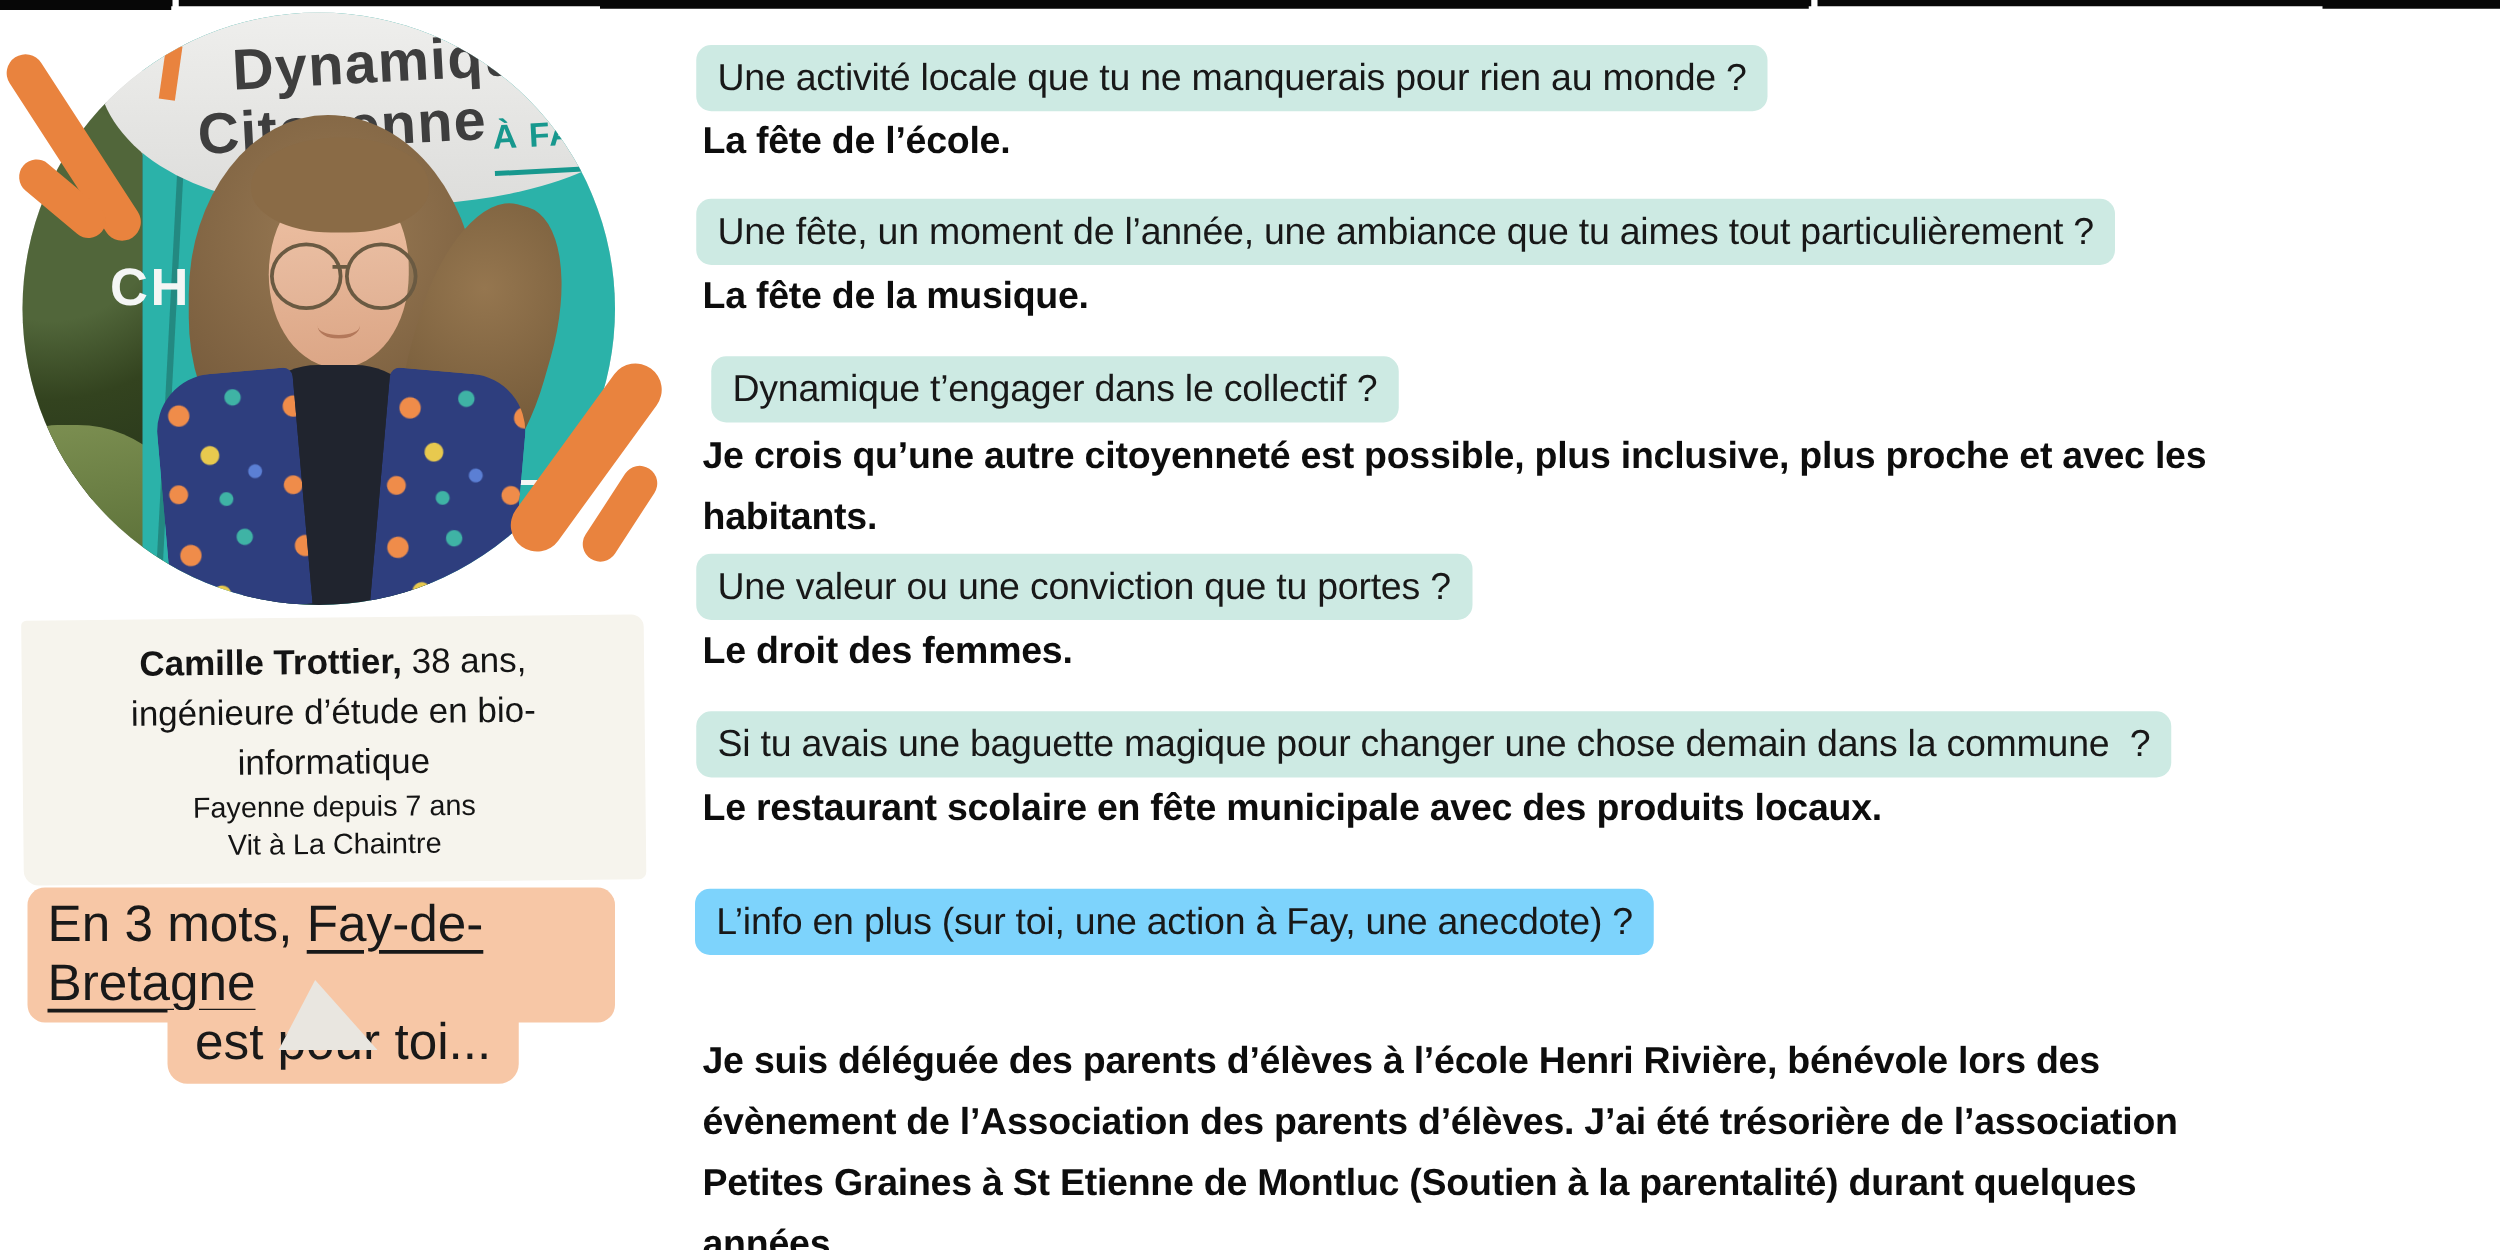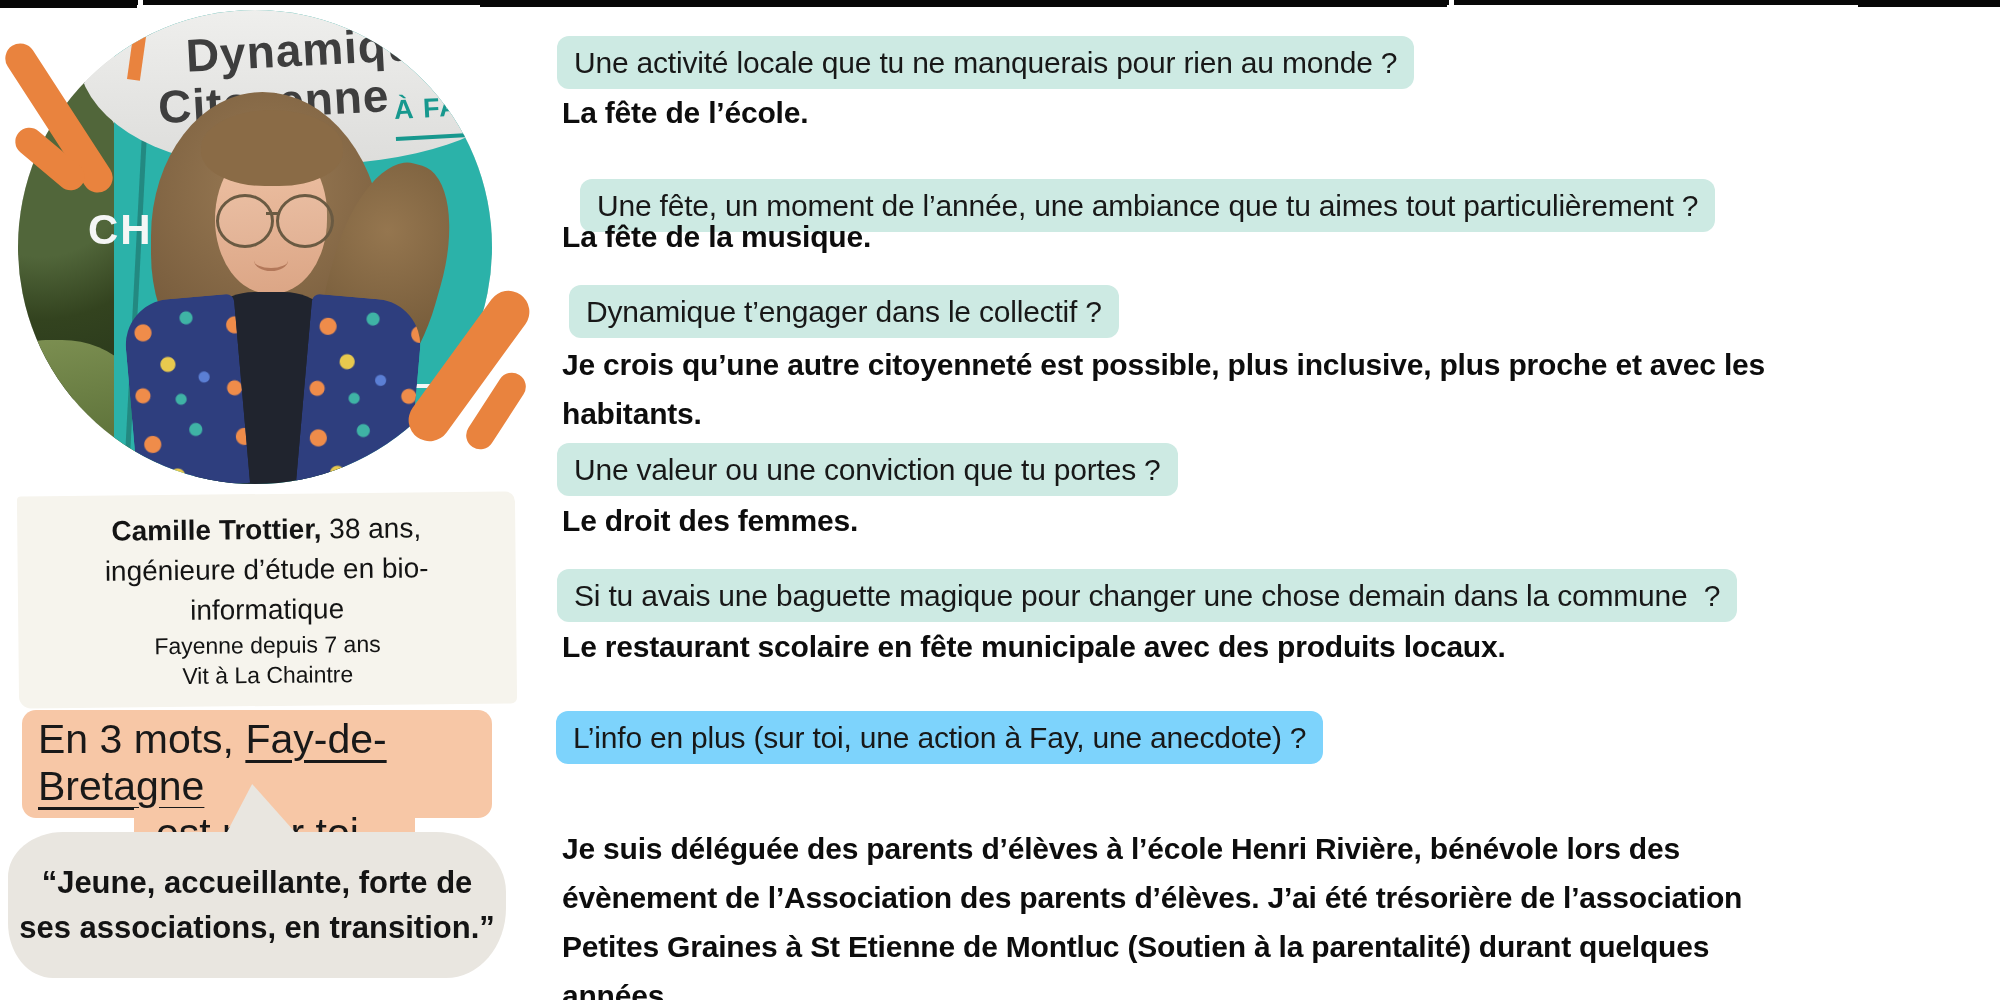--- a/index.html
+++ b/index.html
@@ -105,7 +105,7 @@
   .a{position:absolute;font-weight:700;font-size:30px;line-height:49px;color:#0d0d0d;
      white-space:pre-line;letter-spacing:-0.2px;}
   .q1{left:557px;top:36px;text-align:center;}  .a1{left:562px;top:88px;}
-  .q2{left:580px;top:159px;margin-top:20px;} .a2{left:562px;top:212px;}
+  .q2{left:557px;top:159px;} .a2{left:562px;top:212px;}
   .q3{left:569px;top:285px;} .a3{left:562px;top:340px;width:1460px;}
   .q4{left:557px;top:443px;} .a4{left:562px;top:496px;}
   .q5{left:557px;top:569px;} .a5{left:562px;top:622px;}

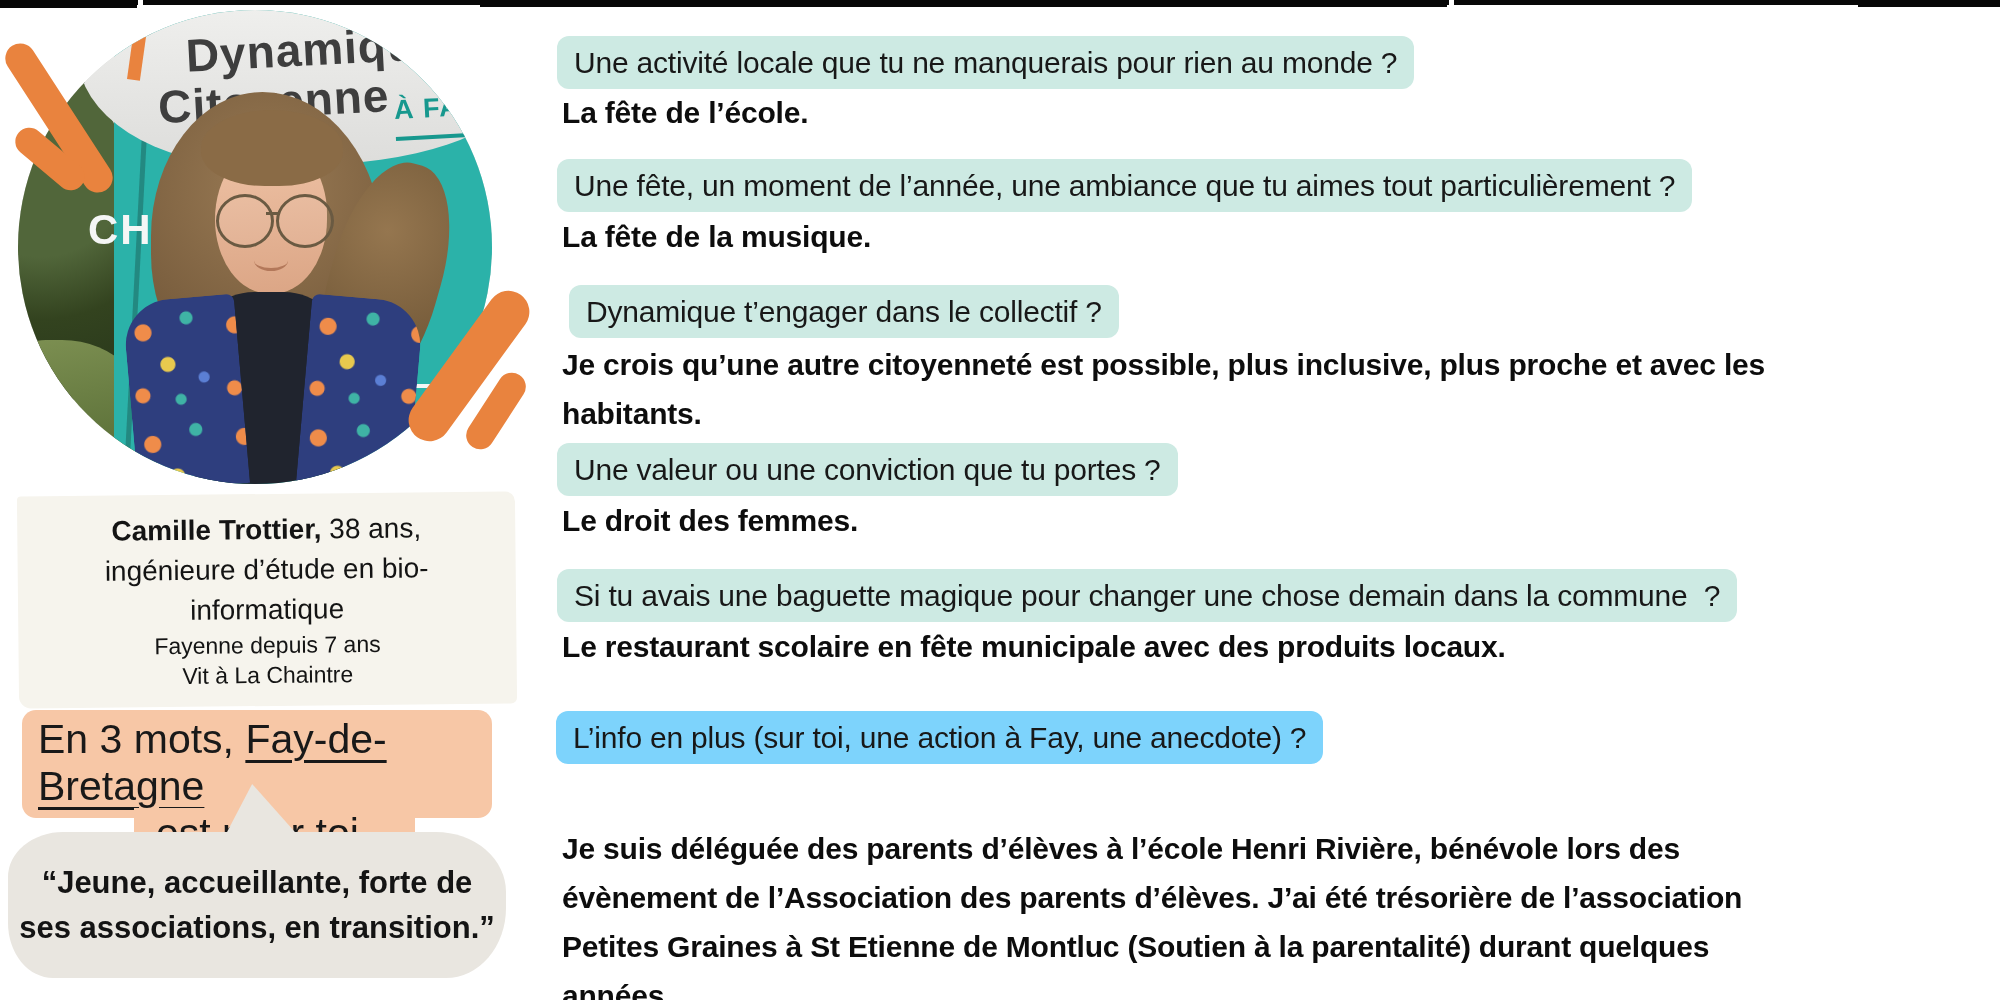--- a/index.html
+++ b/index.html
@@ -174,8 +174,6 @@
   </div>
 
   <div class="tail"></div>
-  <div class="quote">“Jeune, accueillante, forte de
-ses associations, en transition.”</div>
 
   <div class="q q1">Une activité locale que tu ne manquerais pour rien au monde ?</div>
   <div class="a a1">La fête de l’école.</div>

